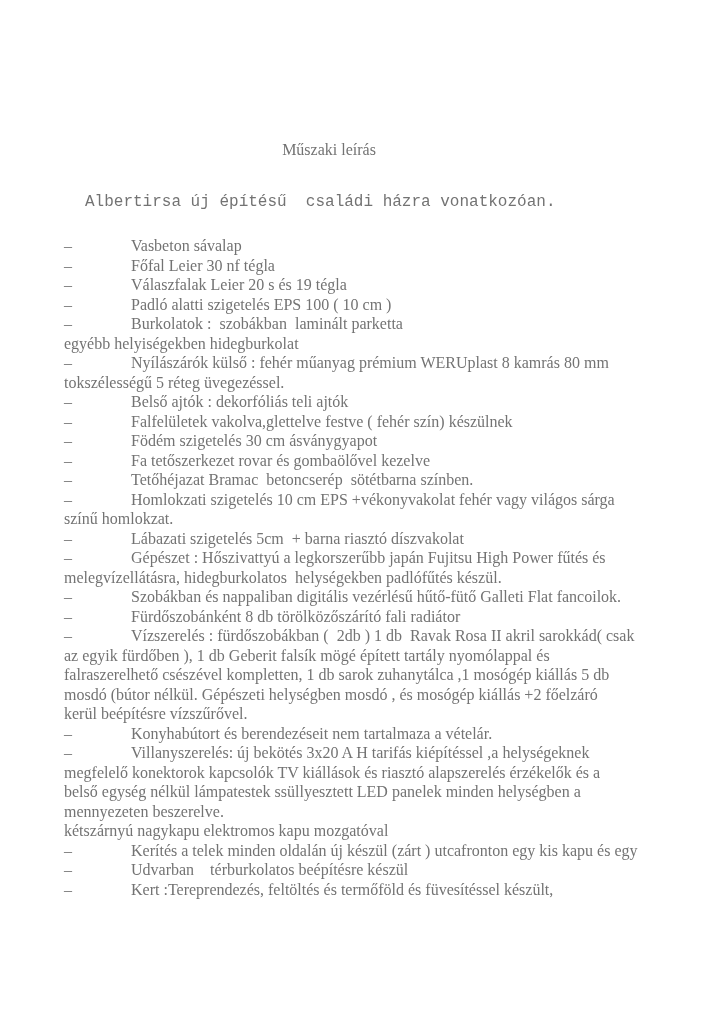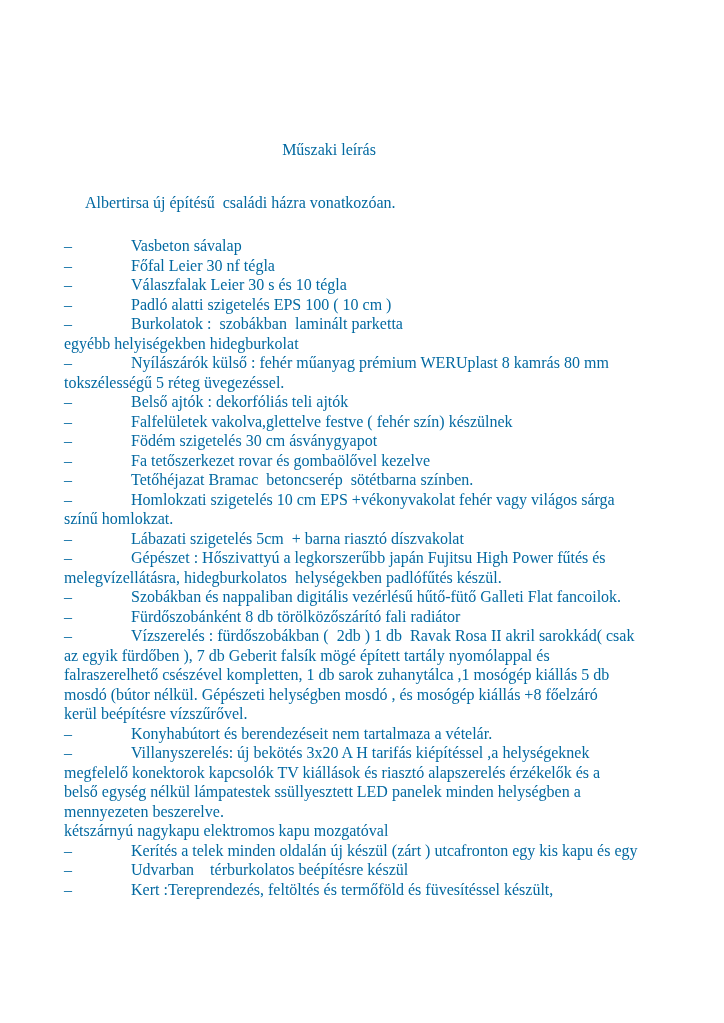--- a/index.html
+++ b/index.html
@@ -49,7 +49,7 @@
 </head>
 <body>
 
-<div class="page" style="background: rgb(255, 255, 255); color: #0369a1;">
+<div class="page" style="background: rgb(255, 255, 255); color: #737373;">
   <h1 class="doc-title">Műszaki leírás</h1>
 
   <p class="intro">Albertirsa új építésű  családi házra vonatkozóan.</p>

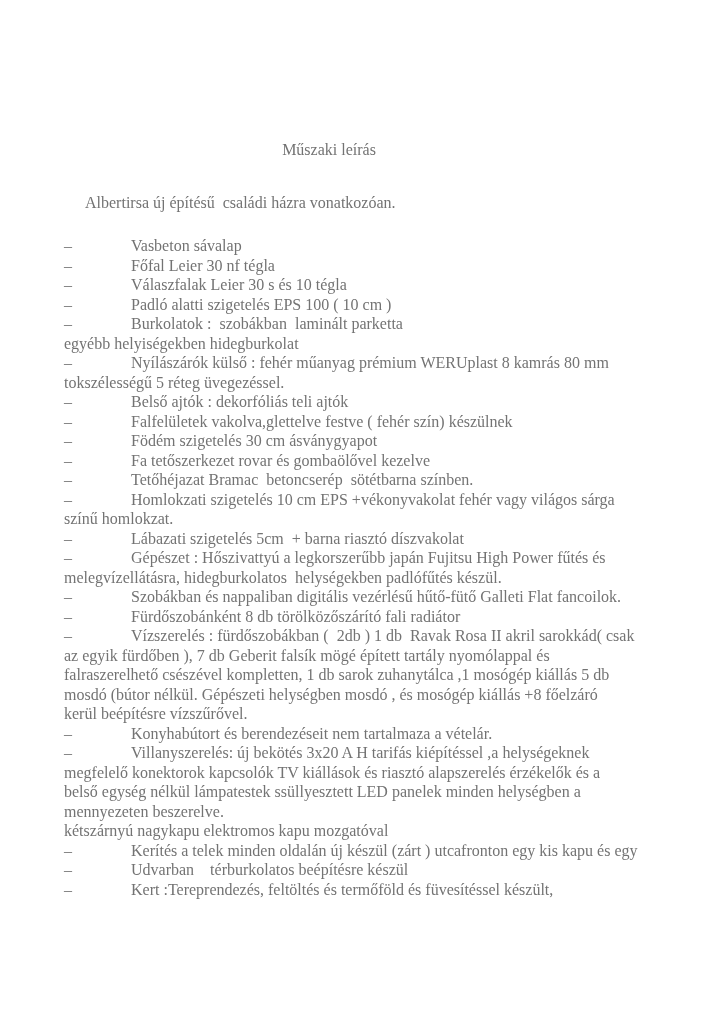--- a/index.html
+++ b/index.html
@@ -32,6 +32,7 @@
     margin: 33.5px 40px 0 64px;
     padding-left: 21px;      
     white-space: pre;
+    font-family: Liberation Mono, monospace;
   }
   .doc-body {
     margin: 23.5px 0 0 64px;

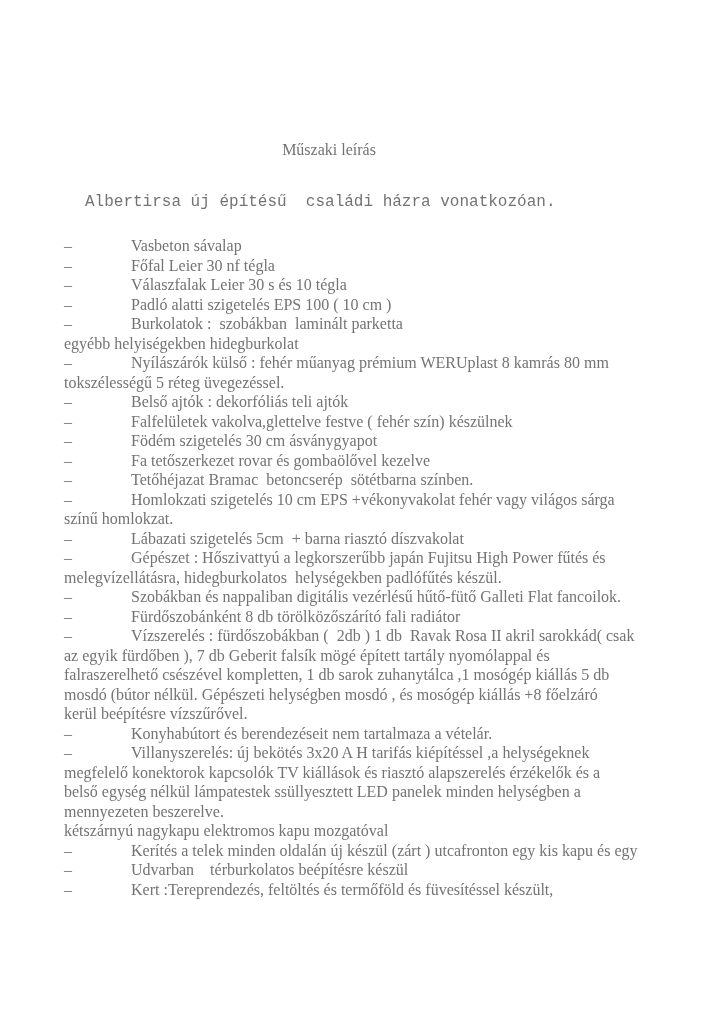--- a/index.html
+++ b/index.html
@@ -58,7 +58,7 @@
   <div class="doc-body" id="doc-lines">
       <div class="line"><span class="dash">–</span><span class="txt">Vasbeton sávalap</span></div>
       <div class="line"><span class="dash">–</span><span class="txt">Főfal Leier 30 nf tégla</span></div>
-      <div class="line"><span class="dash">–</span><span class="txt">Válaszfalak Leier 30 s és 10 tégla</span></div>
+      <div class="line"><span class="dash">–</span><span class="txt">Válaszfalak Leier 20 s és 19 tégla</span></div>
       <div class="line"><span class="dash">–</span><span class="txt">Padló alatti szigetelés EPS 100 ( 10 cm )</span></div>
       <div class="line"><span class="dash">–</span><span class="txt">Burkolatok :  szobákban  laminált parketta</span></div>
       <div class="line"><span class="txt">egyébb helyiségekben hidegburkolat</span></div>

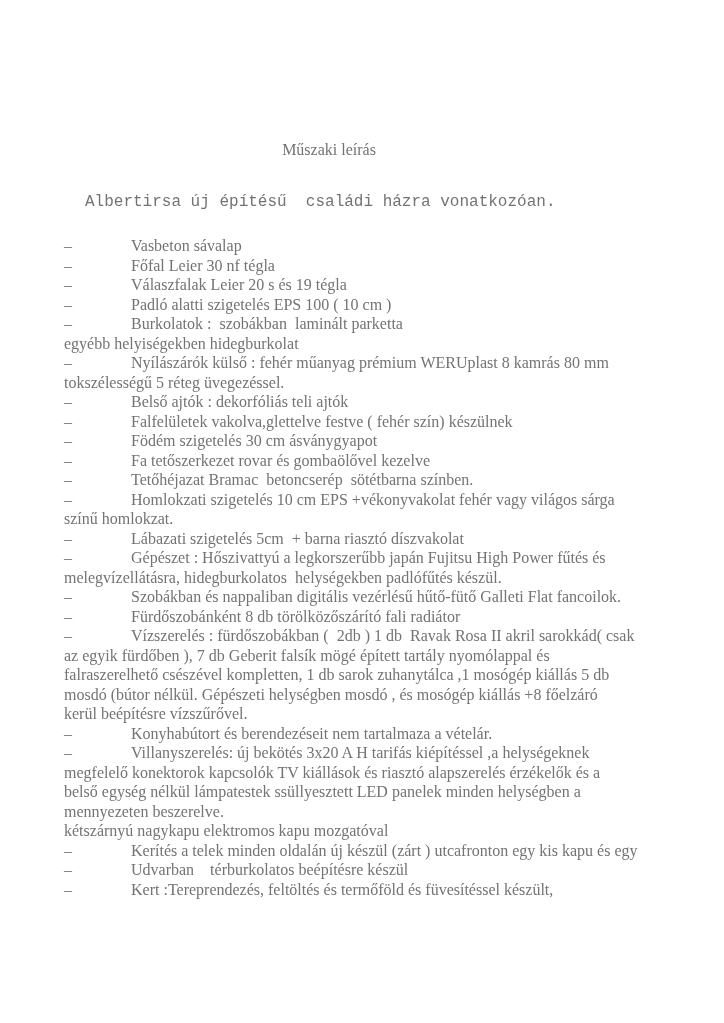--- a/index.html
+++ b/index.html
@@ -77,7 +77,7 @@
       <div class="line"><span class="dash">–</span><span class="txt">Szobákban és nappaliban digitális vezérlésű hűtő-fütő Galleti Flat fancoilok.</span></div>
       <div class="line"><span class="dash">–</span><span class="txt">Fürdőszobánként 8 db törölközőszárító fali radiátor</span></div>
       <div class="line"><span class="dash">–</span><span class="txt">Vízszerelés : fürdőszobákban (  2db ) 1 db  Ravak Rosa II akril sarokkád( csak</span></div>
-      <div class="line"><span class="txt">az egyik fürdőben ), 7 db Geberit falsík mögé épített tartály nyomólappal és</span></div>
+      <div class="line"><span class="txt">az egyik fürdőben ), 1 db Geberit falsík mögé épített tartály nyomólappal és</span></div>
       <div class="line"><span class="txt">falraszerelhető csészével kompletten, 1 db sarok zuhanytálca ,1 mosógép kiállás 5 db</span></div>
       <div class="line"><span class="txt">mosdó (bútor nélkül. Gépészeti helységben mosdó , és mosógép kiállás +8 főelzáró</span></div>
       <div class="line"><span class="txt">kerül beépítésre vízszűrővel.</span></div>

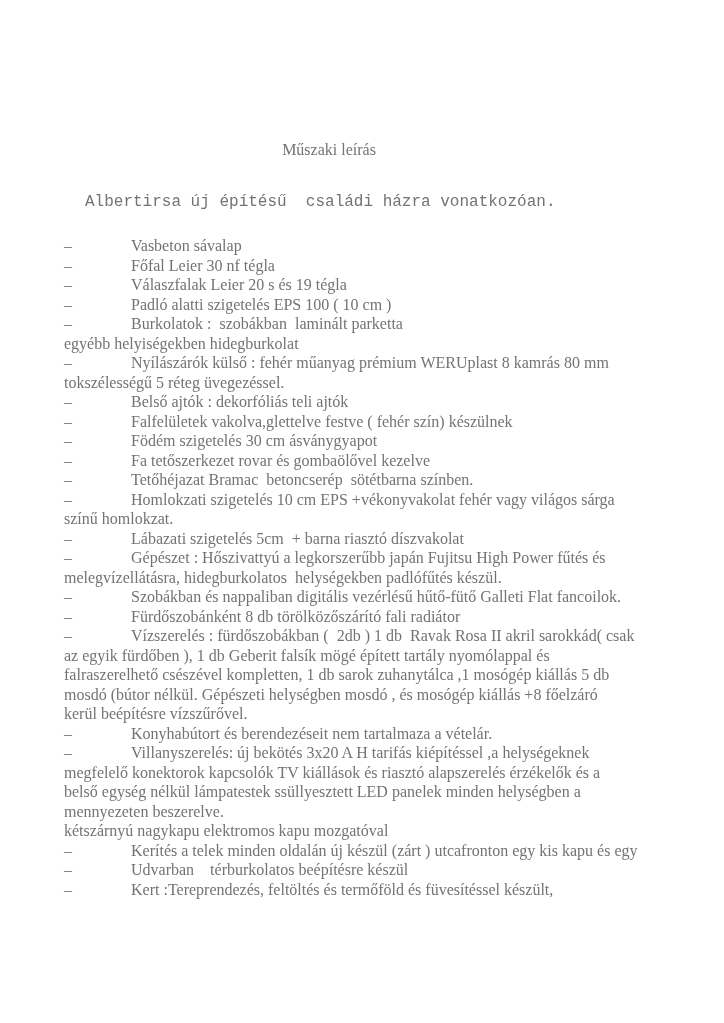--- a/index.html
+++ b/index.html
@@ -79,7 +79,7 @@
       <div class="line"><span class="dash">–</span><span class="txt">Vízszerelés : fürdőszobákban (  2db ) 1 db  Ravak Rosa II akril sarokkád( csak</span></div>
       <div class="line"><span class="txt">az egyik fürdőben ), 1 db Geberit falsík mögé épített tartály nyomólappal és</span></div>
       <div class="line"><span class="txt">falraszerelhető csészével kompletten, 1 db sarok zuhanytálca ,1 mosógép kiállás 5 db</span></div>
-      <div class="line"><span class="txt">mosdó (bútor nélkül. Gépészeti helységben mosdó , és mosógép kiállás +8 főelzáró</span></div>
+      <div class="line"><span class="txt">mosdó (bútor nélkül. Gépészeti helységben mosdó , és mosógép kiállás +2 főelzáró</span></div>
       <div class="line"><span class="txt">kerül beépítésre vízszűrővel.</span></div>
       <div class="line"><span class="dash">–</span><span class="txt">Konyhabútort és berendezéseit nem tartalmaza a vételár.</span></div>
       <div class="line"><span class="dash">–</span><span class="txt">Villanyszerelés: új bekötés 3x20 A H tarifás kiépítéssel ,a helységeknek</span></div>

